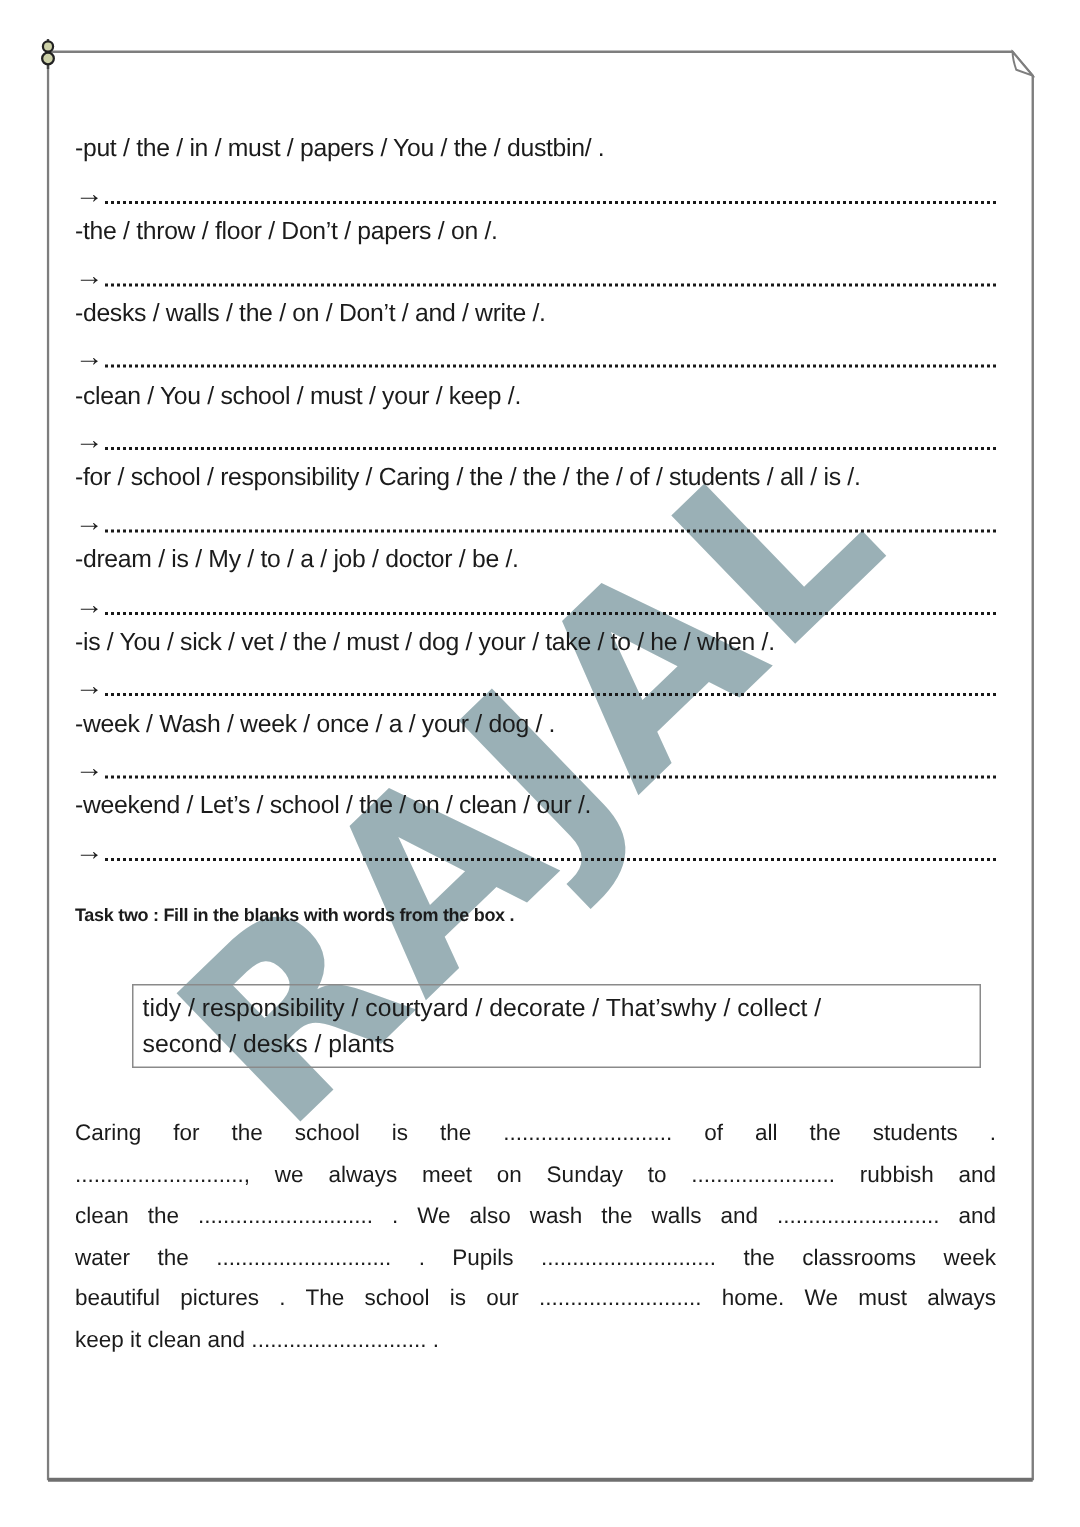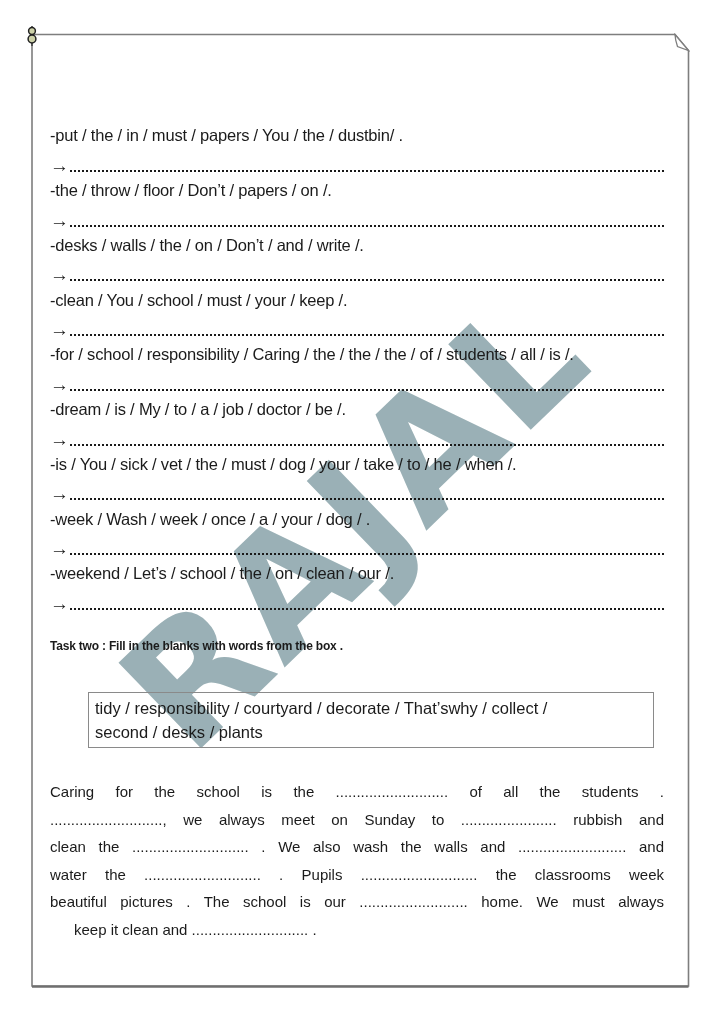--- a/index.html
+++ b/index.html
@@ -27,8 +27,8 @@
   }
 
   .content{
-    position:absolute;left:0;top:16px;width:659px;height:955px;z-index:2;
-    padding:73px 26px 0 19px;
+    position:absolute;left:0;top:0;width:659px;height:955px;z-index:2;
+    padding:53px 26px 0 19px;
   }
 
   .sentence{

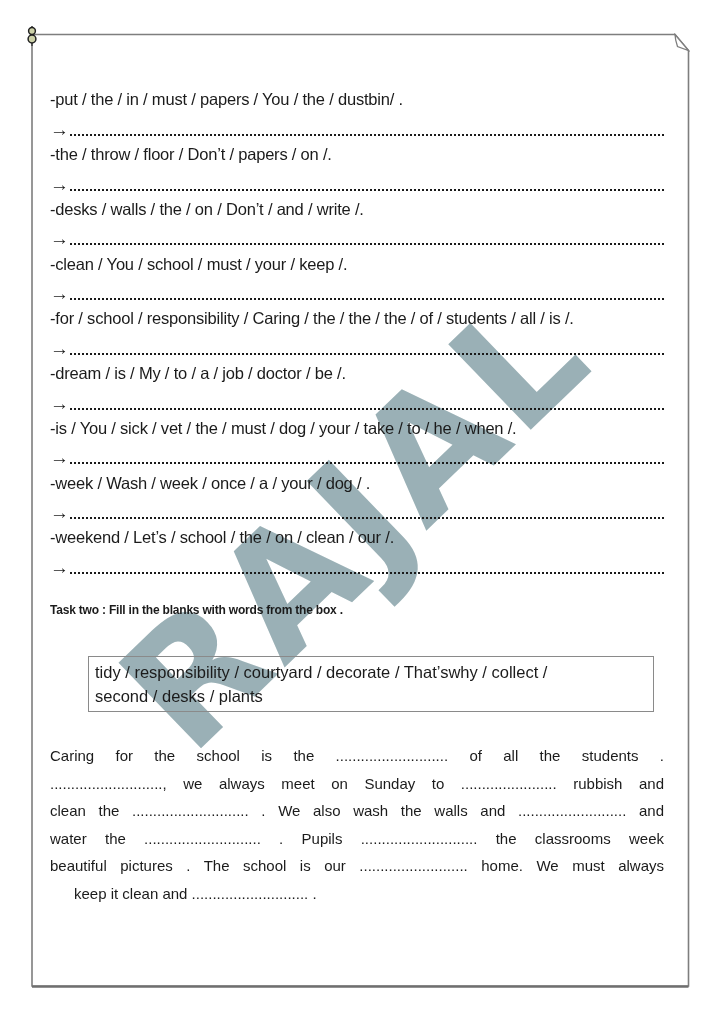--- a/index.html
+++ b/index.html
@@ -60,7 +60,7 @@
     height:27.5px;line-height:27.5px;
     text-align:justify;text-align-last:justify;white-space:normal;
   }
-  .paragraph-line.last{text-align-last:left;margin-left:24px;}
+  .paragraph-line.last{text-align-last:left;}
 </style>
 </head>
 <body>

